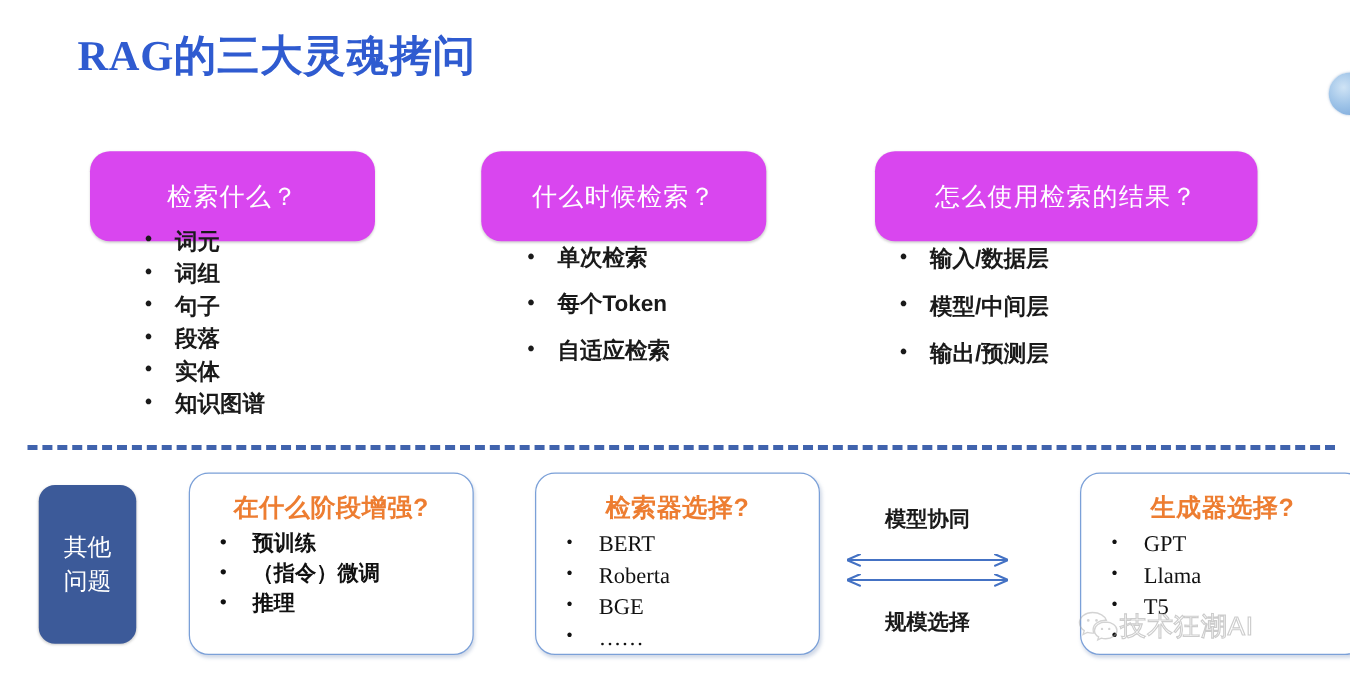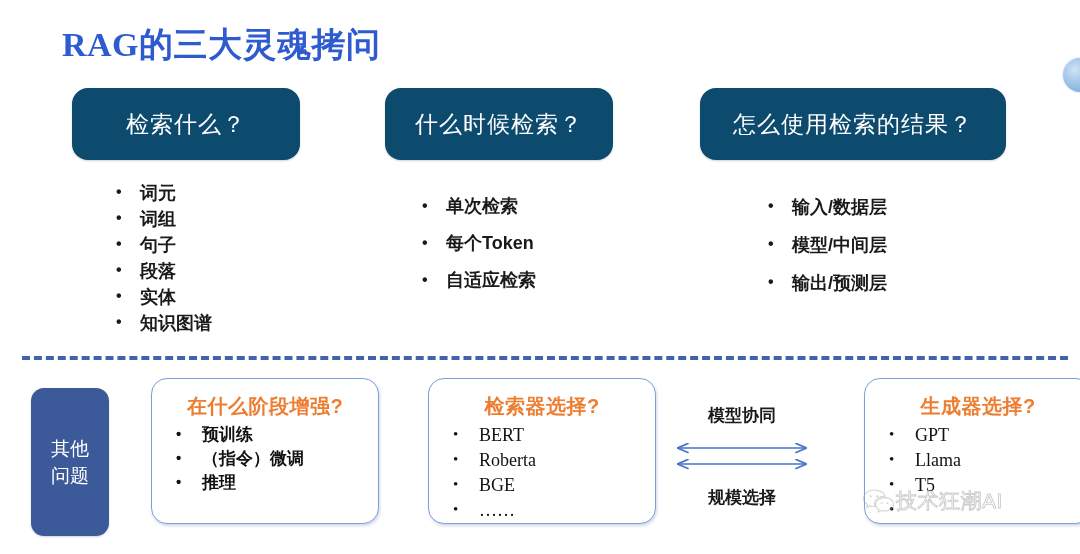--- a/index.html
+++ b/index.html
@@ -38,15 +38,16 @@
   
   .pill {
     position: absolute;
-    background: #0c4a6e;
+    background: #d946ef;
     border-radius: 16px;
     display: flex;
     align-items: center;
     justify-content: center;
     color: #ffffff;
-    font-size: 23px;
+    font-size: 20px;
     letter-spacing: 1px;
     box-shadow: 0 1px 2px rgba(0,0,0,0.18);
+    margin-top: 33px;
   }
   #pill-1 { left: 72px;  top: 88px; width: 228px; height: 72px; }
   #pill-2 { left: 385px; top: 88px; width: 228px; height: 72px; }

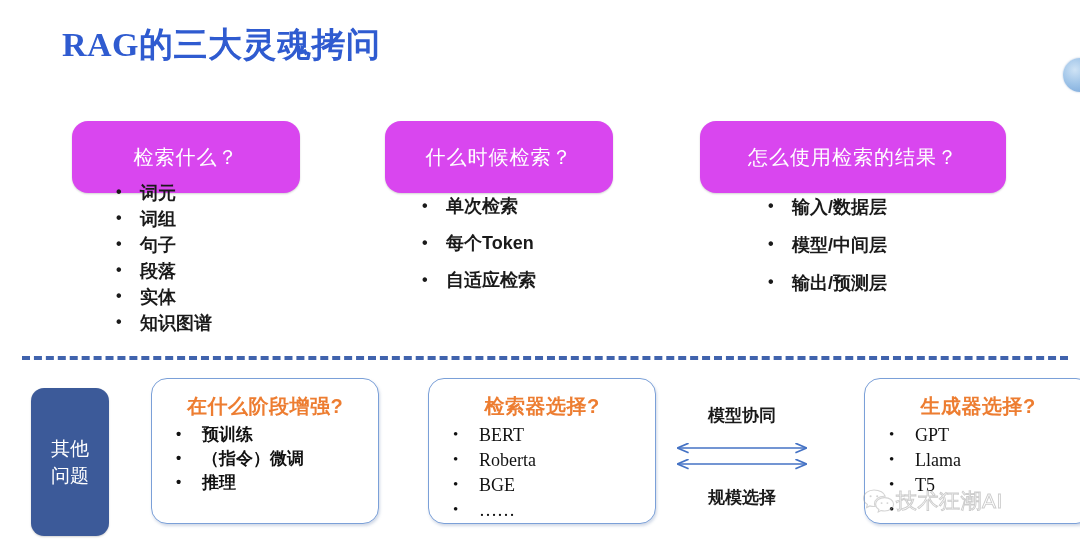--- a/index.html
+++ b/index.html
@@ -80,7 +80,7 @@
   #col-1 li { line-height: 26px; }
   #col-2 { left: 418px; top: 188px; }
   #col-2 li { line-height: 37px; }
-  #col-3 { left: 764px; top: 188px; }
+  #col-3 { left: 716px; top: 188px; }
   #col-3 li { line-height: 38px; }
 
   

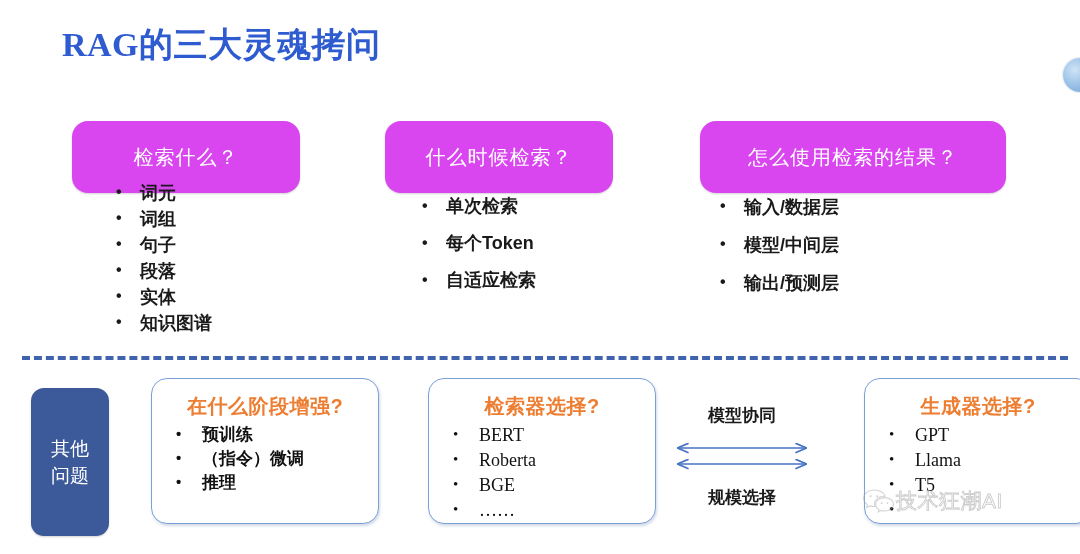--- a/index.html
+++ b/index.html
@@ -99,7 +99,7 @@
     left: 31px;
     top: 388px;
     width: 78px;
-    height: 148px;
+    height: 127px;
     background: #3c5a99;
     border-radius: 13px;
     color: #ffffff;

